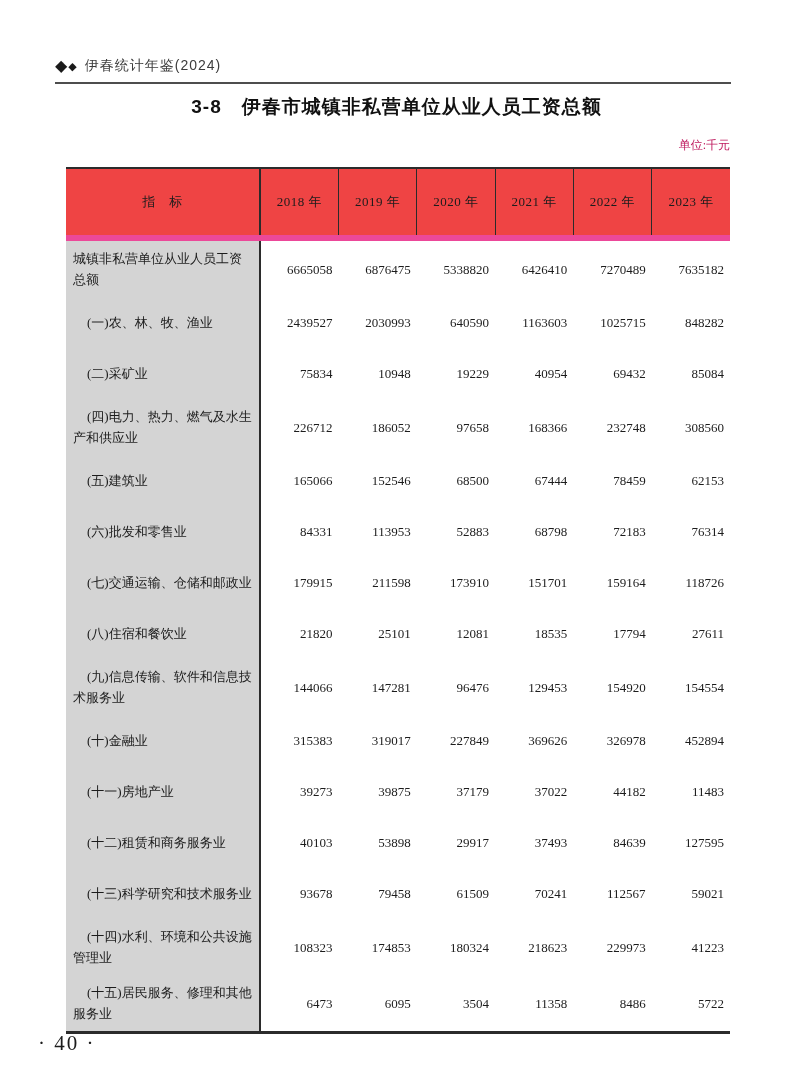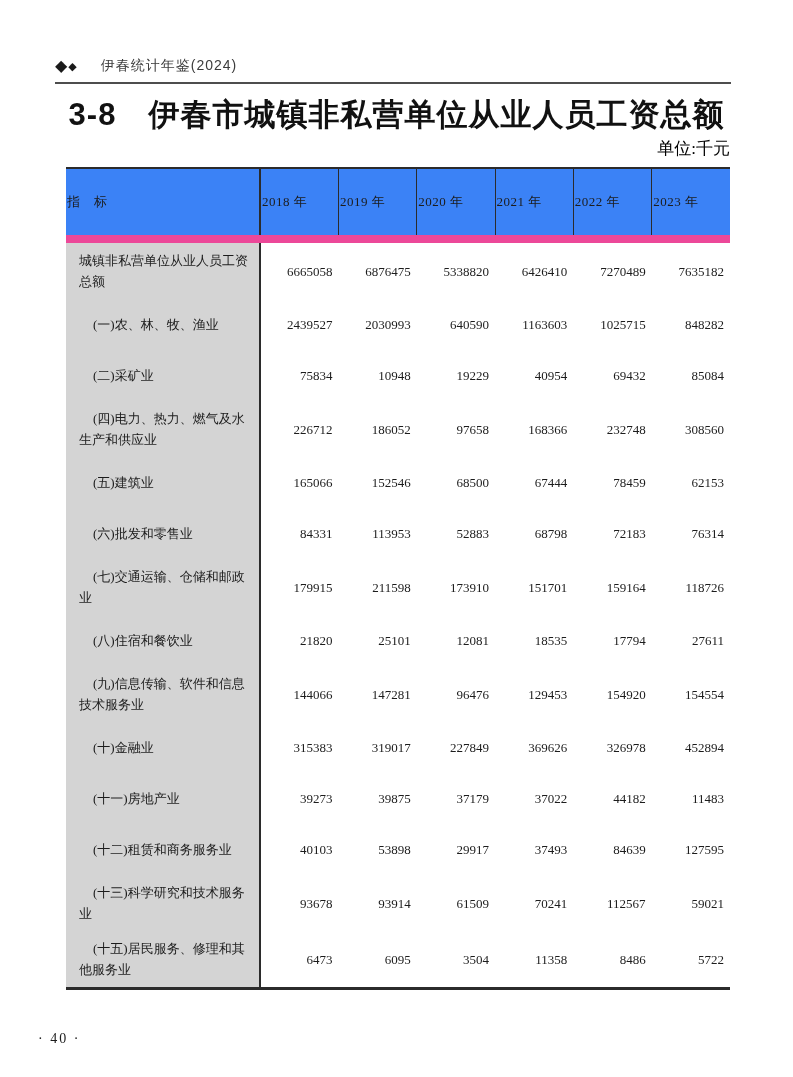--- a/index.html
+++ b/index.html
@@ -24,7 +24,7 @@
   }
   .diamond-lg { font-size: 16px; line-height: 1; color: #1a1a1a; }
   .diamond-sm { font-size: 11px; line-height: 1; color: #1a1a1a; margin-left: 1px; }
-  .runhead-text { margin-left: 24px; letter-spacing: 1px; }
+  .runhead-text { margin-left: 8px; letter-spacing: 1px; }
 
   
   .page-title {

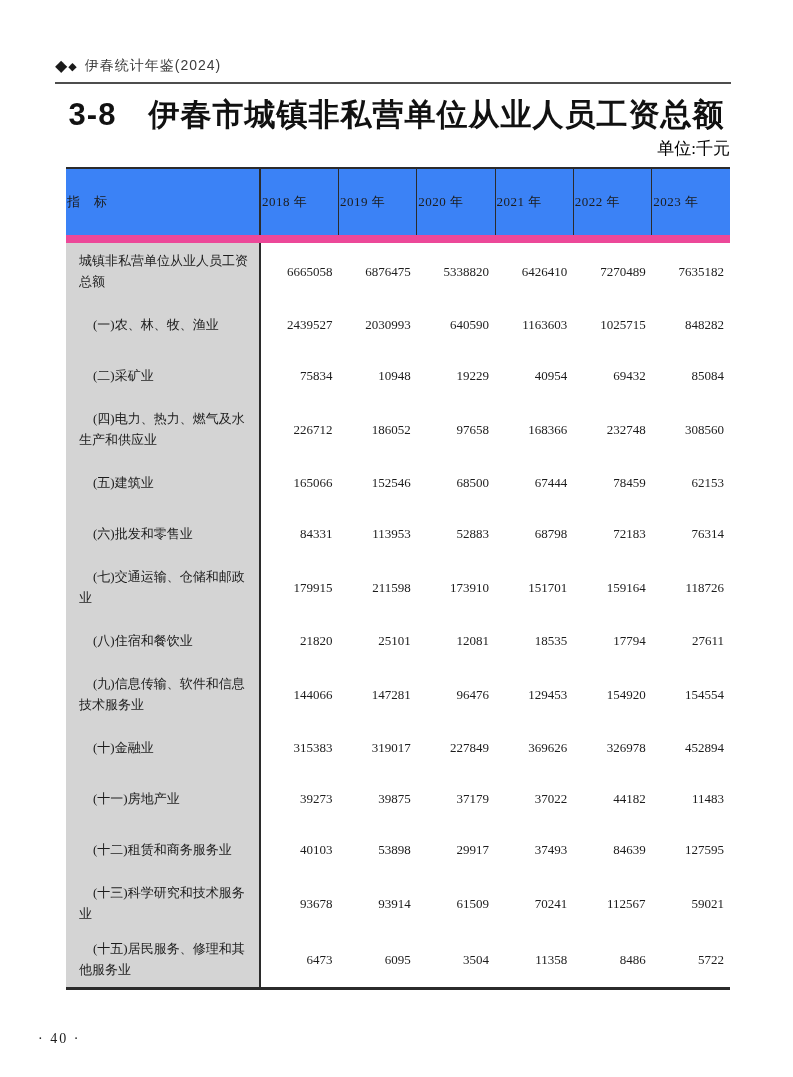--- a/index.html
+++ b/index.html
@@ -33,7 +33,7 @@
     text-align: center;
     font-family: "Liberation Sans", "DejaVu Sans", sans-serif;
     font-weight: bold;
-    font-size: 31px;
+    font-size: 19px;
     letter-spacing: 1px;
     color: #111111;
   }

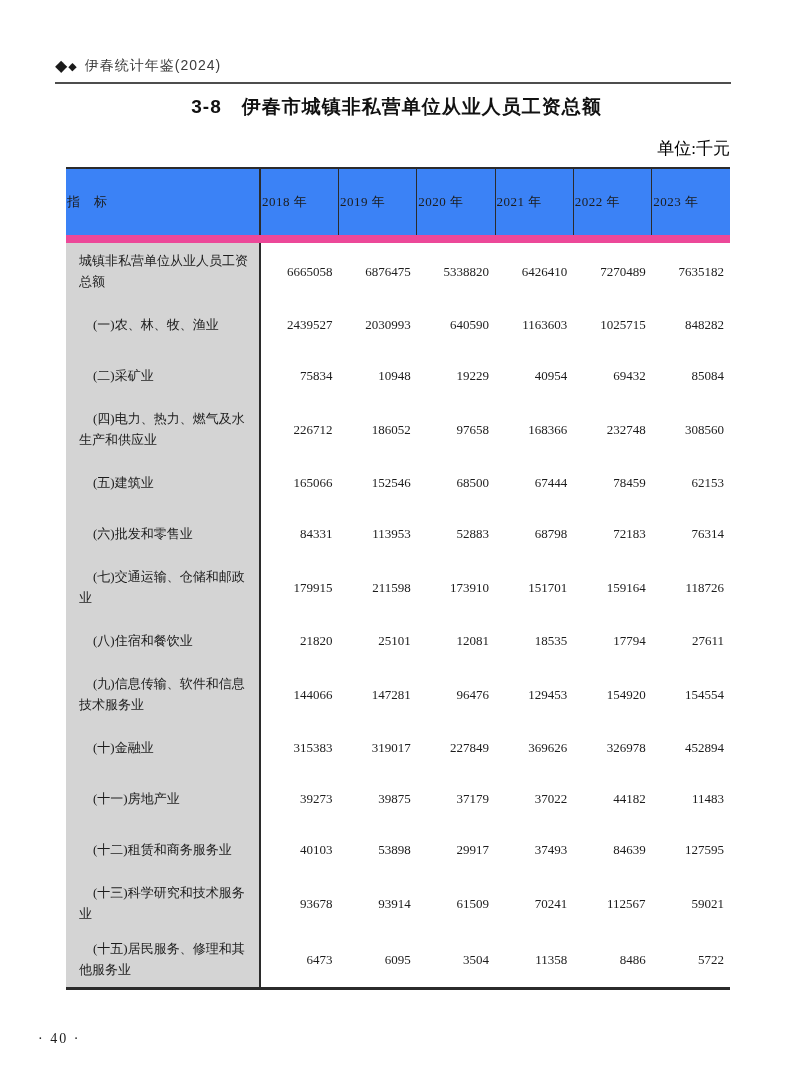--- a/index.html
+++ b/index.html
@@ -42,8 +42,8 @@
   .unit-label {
     position: absolute;
     right: 63px; top: 137px;
-    font-size: 17px;
-    color: #000000;
+    font-size: 12px;
+    color: #be185d;
   }
 
   

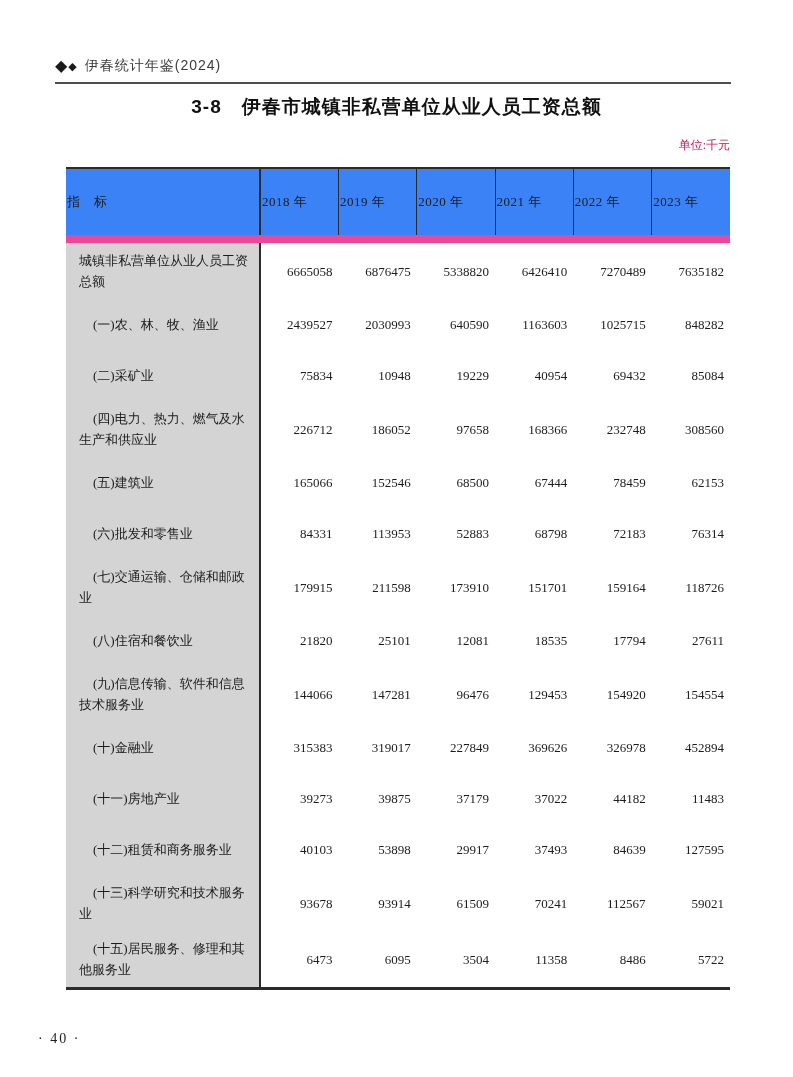--- a/index.html
+++ b/index.html
@@ -61,12 +61,12 @@
   table.stat col.c-year { width: 78.3px; }
 
   thead th {
-    background: #3b82f6;
+    background: #ef4444;
     height: 64px;
     font-weight: normal;
-    border-bottom: 8px solid #ec4899;
+    border-bottom: 6px solid #ec4899;
     vertical-align: middle;
-    text-align: left;
+    text-align: center;
     letter-spacing: 0.5px;
   }
   thead th.stub-h { border-right: 2px solid #2b2b2b; }

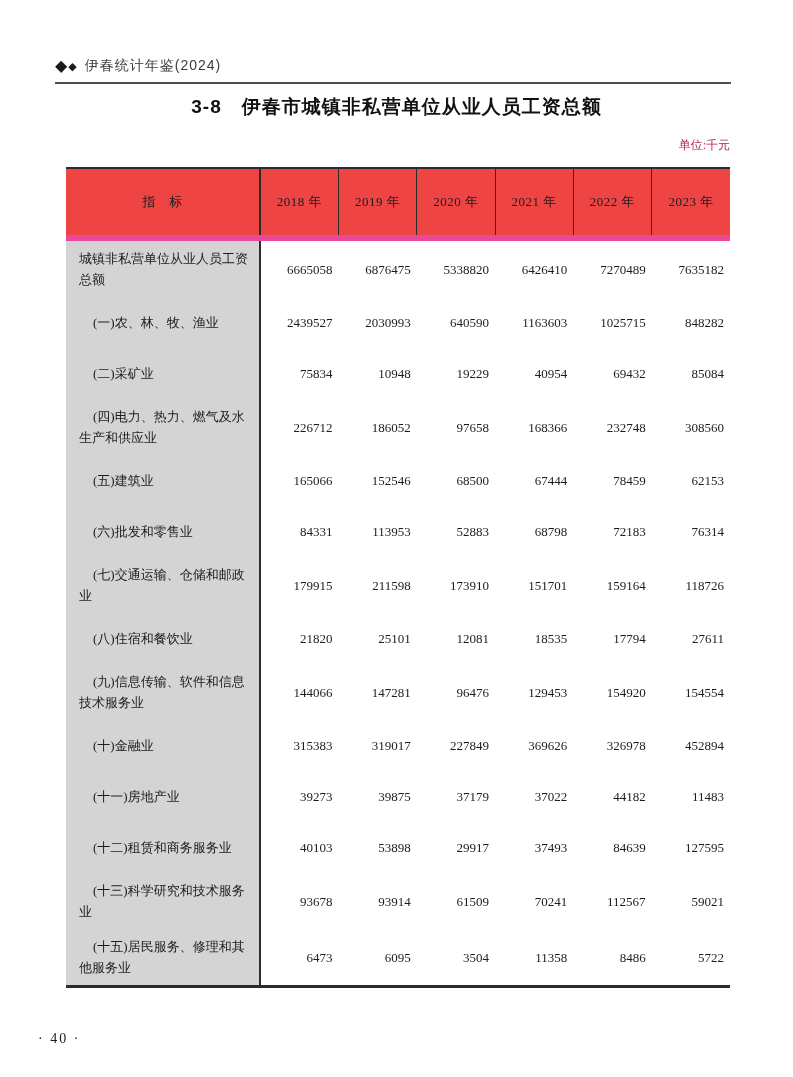--- a/index.html
+++ b/index.html
@@ -80,7 +80,7 @@
   tbody td.stub {
     background: #d4d4d4;
     border-right: 2px solid #2b2b2b;
-    padding: 7px 6px 7px 13px;
+    padding: 7px 6px 7px 7px;
     text-align: left;
   }
   tbody td.stub.indent { text-indent: 14px; }

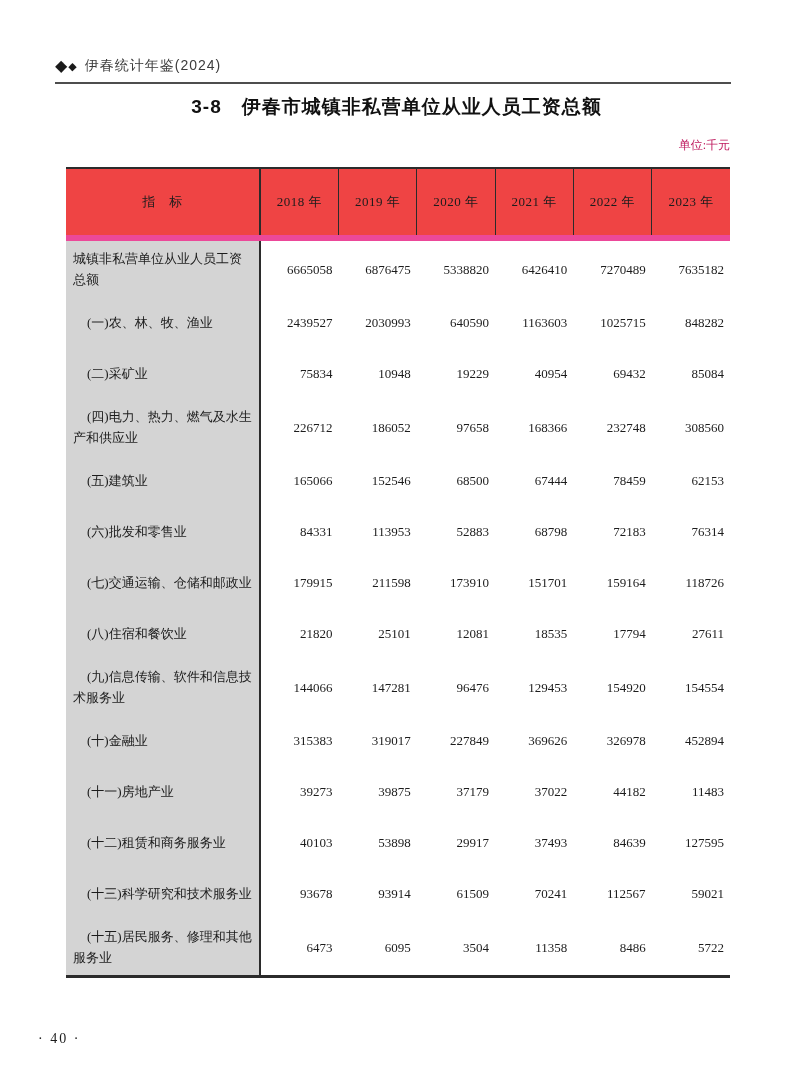--- a/index.html
+++ b/index.html
@@ -245,7 +245,7 @@
       <tr>
         <td class="stub indent">(十三)科学研究和技术服务业</td>
         <td class="num">93678</td>
-        <td class="num">93914</td>
+        <td class="num">79458</td>
         <td class="num">61509</td>
         <td class="num">70241</td>
         <td class="num">112567</td>

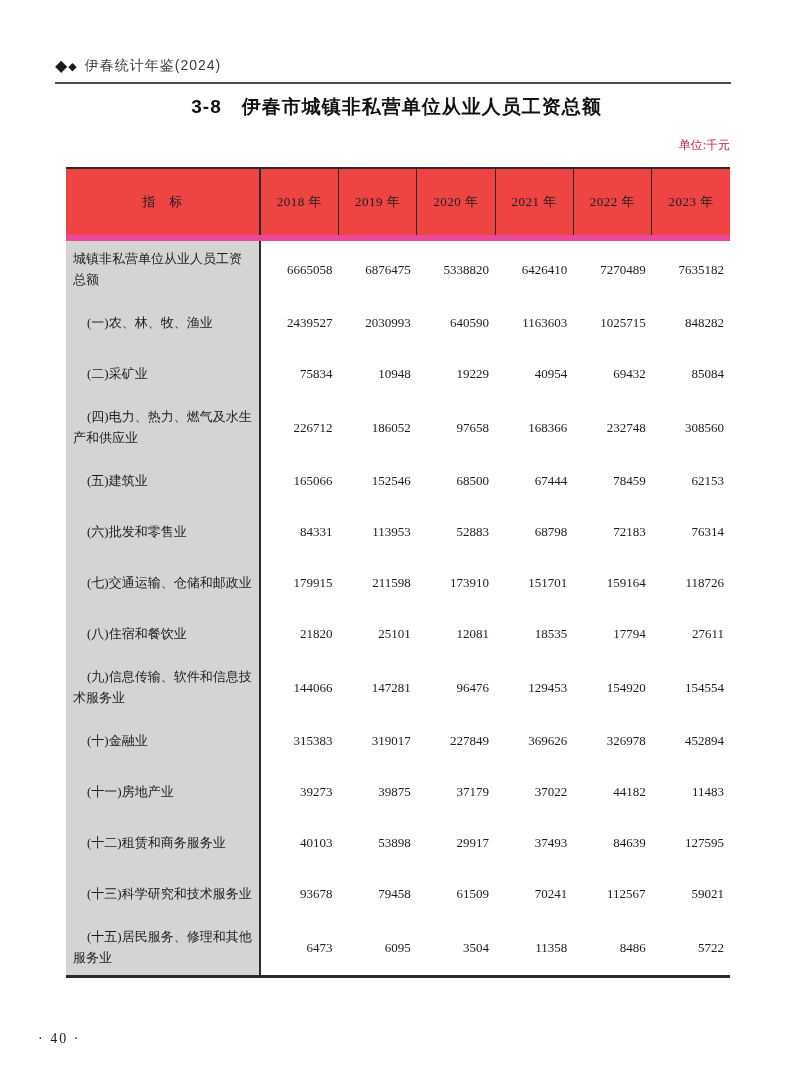--- a/index.html
+++ b/index.html
@@ -252,6 +252,15 @@
         <td class="num">59021</td>
       </tr>
       <tr>
+        <td class="stub indent">(十四)水利、环境和公共设施管理业</td>
+        <td class="num">108323</td>
+        <td class="num">174853</td>
+        <td class="num">180324</td>
+        <td class="num">218623</td>
+        <td class="num">229973</td>
+        <td class="num">41223</td>
+      </tr>
+      <tr>
         <td class="stub indent">(十五)居民服务、修理和其他服务业</td>
         <td class="num">6473</td>
         <td class="num">6095</td>

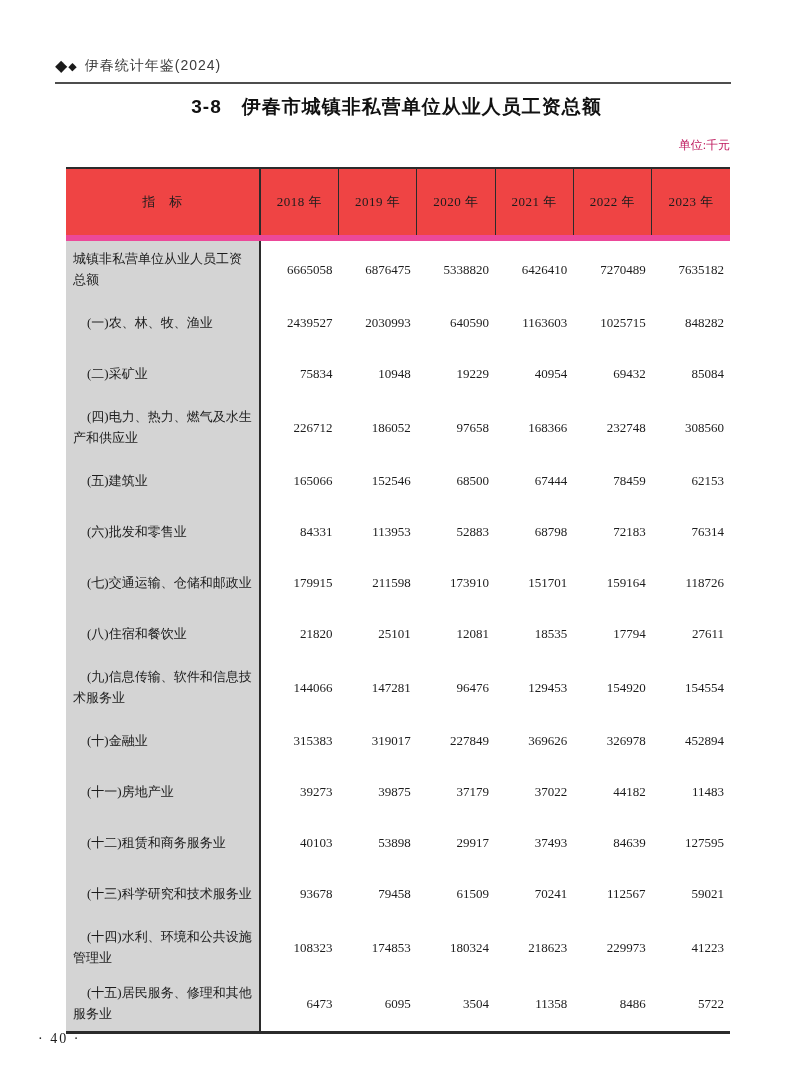--- a/index.html
+++ b/index.html
@@ -94,7 +94,7 @@
   .page-number {
     position: absolute;
     left: 38px; top: 1031px;
-    font-size: 14px;
+    font-size: 21px;
     letter-spacing: 2px;
     color: #1c1c1c;
   }

